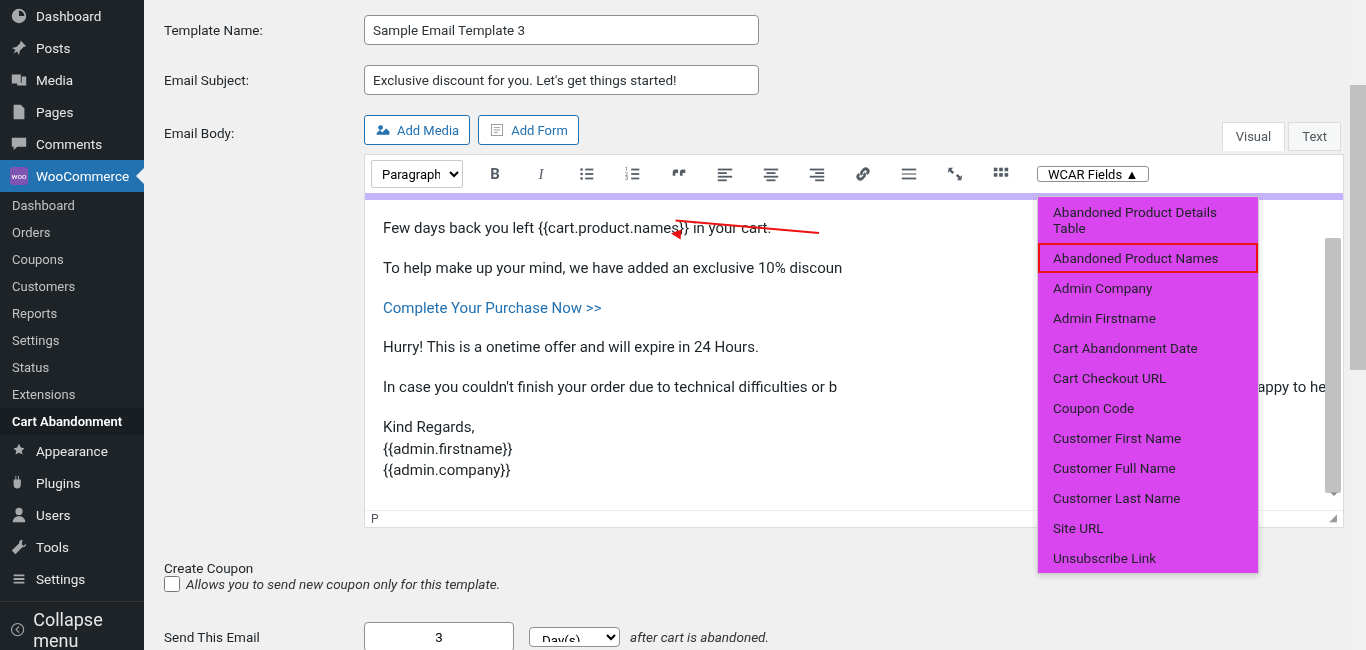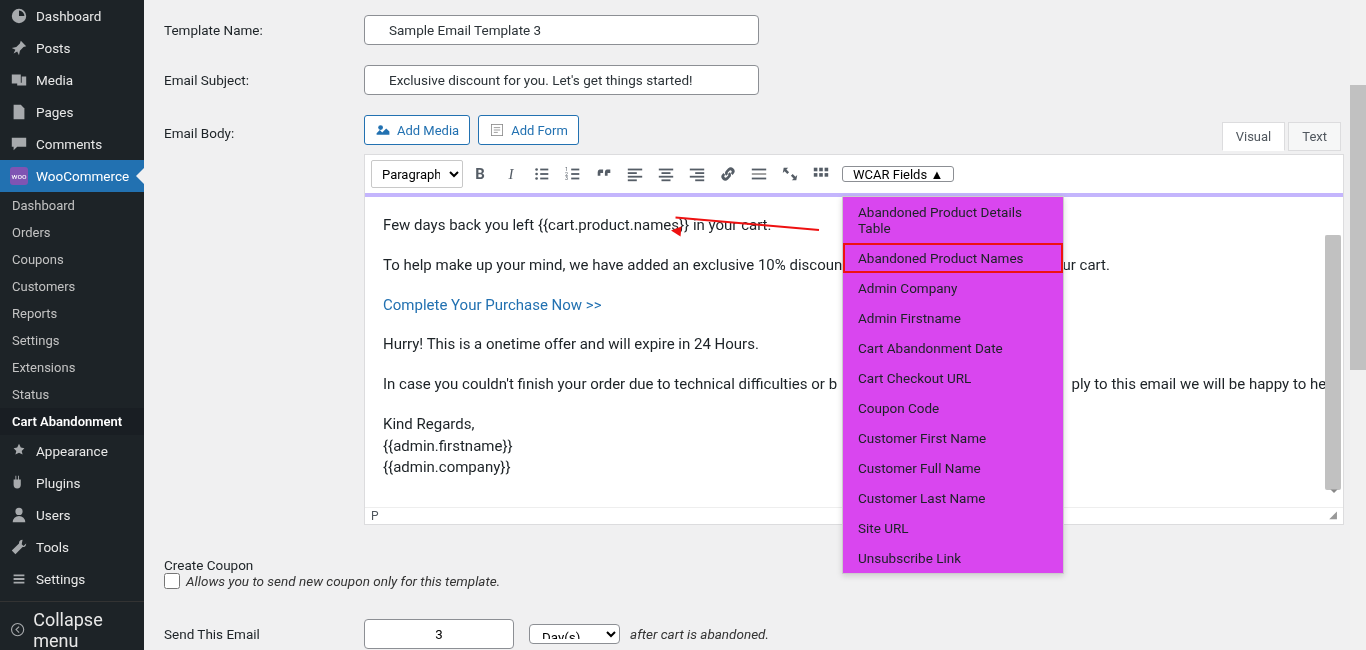--- a/index.html
+++ b/index.html
@@ -16,7 +16,7 @@
 .form-row { display: flex; align-items: flex-start; margin-bottom: 20px; }
 .form-label { width: 200px; padding-top: 7px; font-size: 13.5px; color: #1d2327; }
 .form-field { flex: 1; }
-.text-input { width: 395px; padding: 4px 24px; border: 1px solid #8c8f94; border-radius: 4px; font-size: 13.5px; background: #fff; color: #2c3338; height: 30px; }
+.text-input { width: 395px; padding: 4px 8px; border: 1px solid #8c8f94; border-radius: 4px; font-size: 13.5px; background: #fff; color: #2c3338; height: 30px; }
 .body-row .form-label { padding-top: 10px; }
 .body-buttons { display: flex; gap: 8px; margin-bottom: 9px; }
 .media-btn { display: inline-flex; align-items: center; gap: 6px; padding: 5px 10px; border: 1px solid #2271b1; background: #fff; color: #2271b1; border-radius: 3px; font-size: 13px; cursor: pointer; height: 30px; }

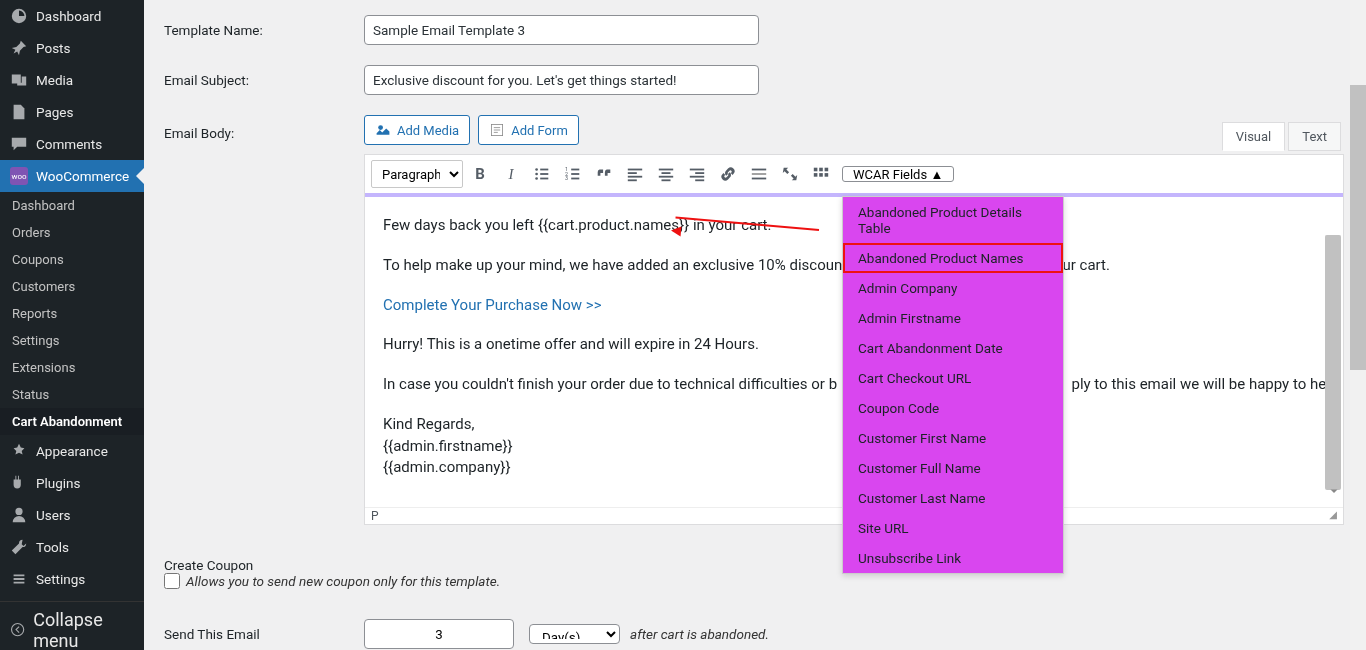--- a/index.html
+++ b/index.html
@@ -25,7 +25,7 @@
 .tabs-row { position: absolute; right: 2px; top: -33px; display: flex; }
 .wp-tab { padding: 6px 13px; border: 1px solid #dcdcde; background: #f6f7f7; color: #50575e; font-size: 13px; cursor: pointer; margin-left: 3px; }
 .wp-tab.active { background: #fff; border-bottom-color: #fff; }
-.toolbar { display: flex; align-items: center; padding: 5px 6px; border-bottom: 4px solid #c4b5fd; gap: 3px; background: #fff; }
+.toolbar { display: flex; align-items: center; padding: 5px 6px; border-bottom: 7px solid #c4b5fd; gap: 18px; background: #fff; }
 .format-select { padding: 3px 6px; border: 1px solid #c8c8c8; border-radius: 2px; font-size: 13px; width: 92px; height: 28px; background: #fff; }
 .tb-btn { width: 28px; height: 28px; display: inline-flex; align-items: center; justify-content: center; color: #555d66; cursor: pointer; font-size:15px; }
 .tb-btn svg { width: 18px; height: 18px; fill: #555d66; }

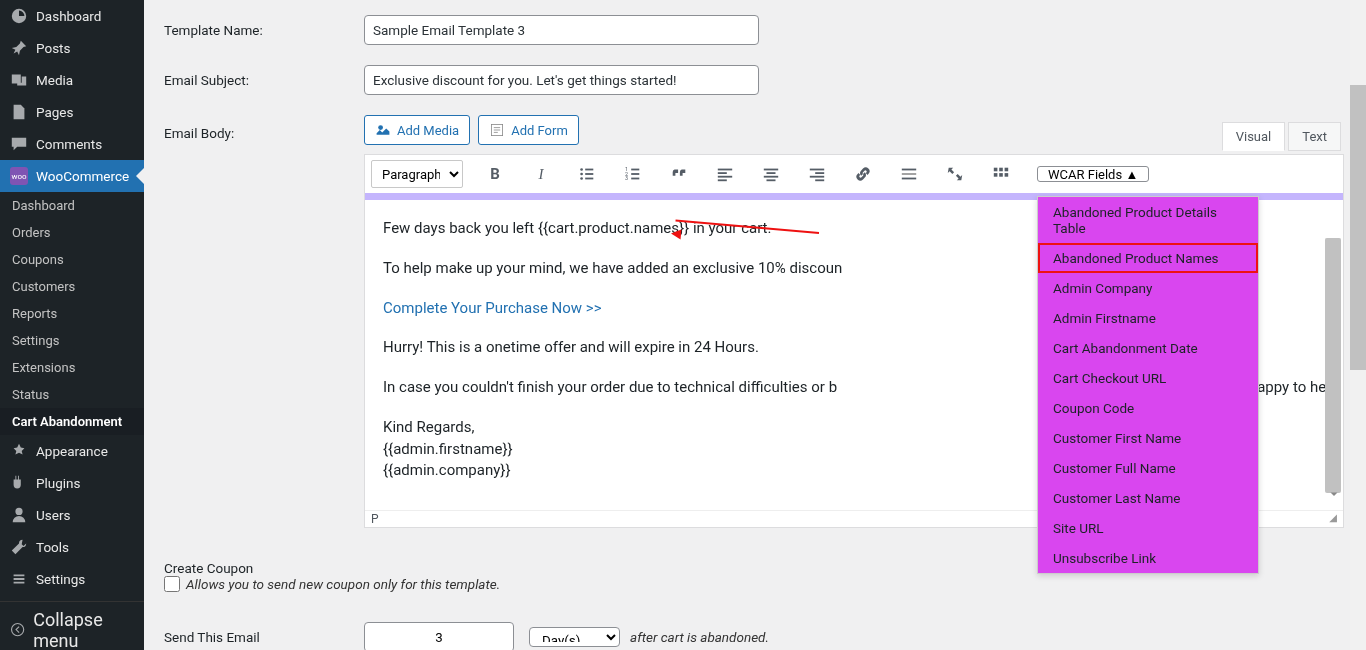--- a/index.html
+++ b/index.html
@@ -103,8 +103,8 @@
     <div class="submenu-item">Customers</div>
     <div class="submenu-item">Reports</div>
     <div class="submenu-item">Settings</div>
+    <div class="submenu-item">Status</div>
     <div class="submenu-item">Extensions</div>
-    <div class="submenu-item">Status</div>
     <div class="submenu-item submenu-item-active" style="color:#fff;background:#191e23;">Cart Abandonment</div>
   </div>
   <div class="sidebar-item">

